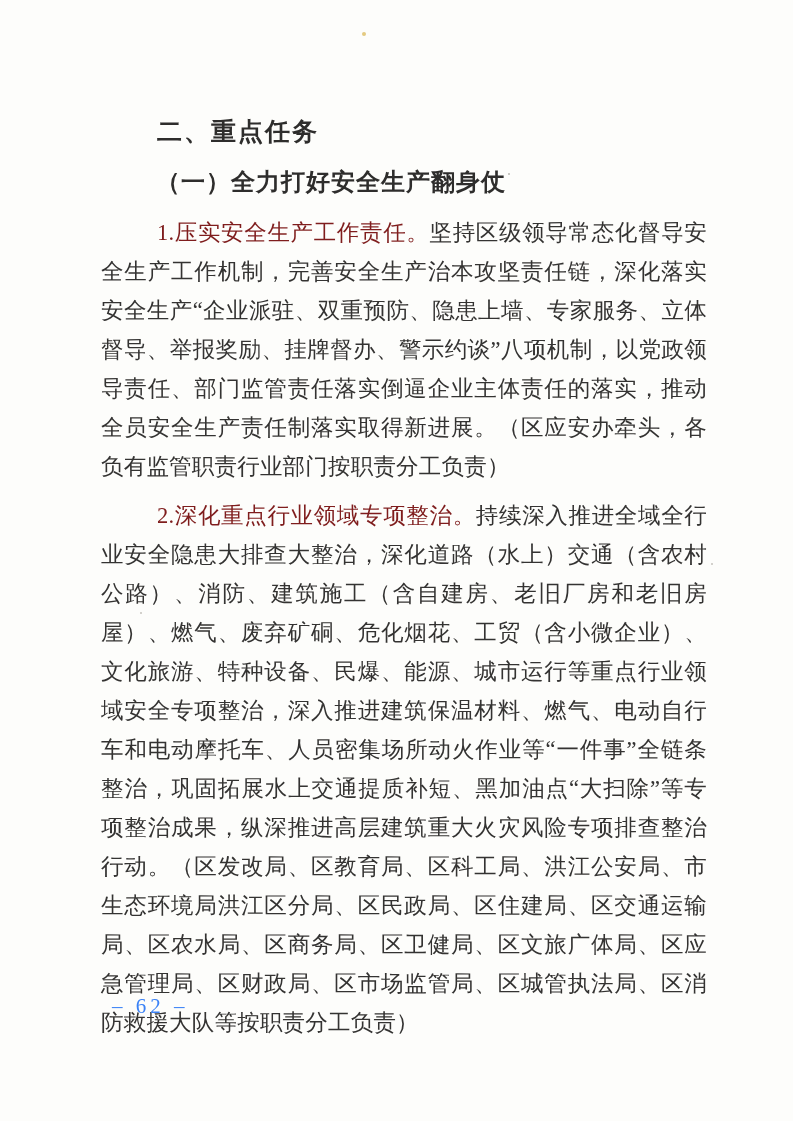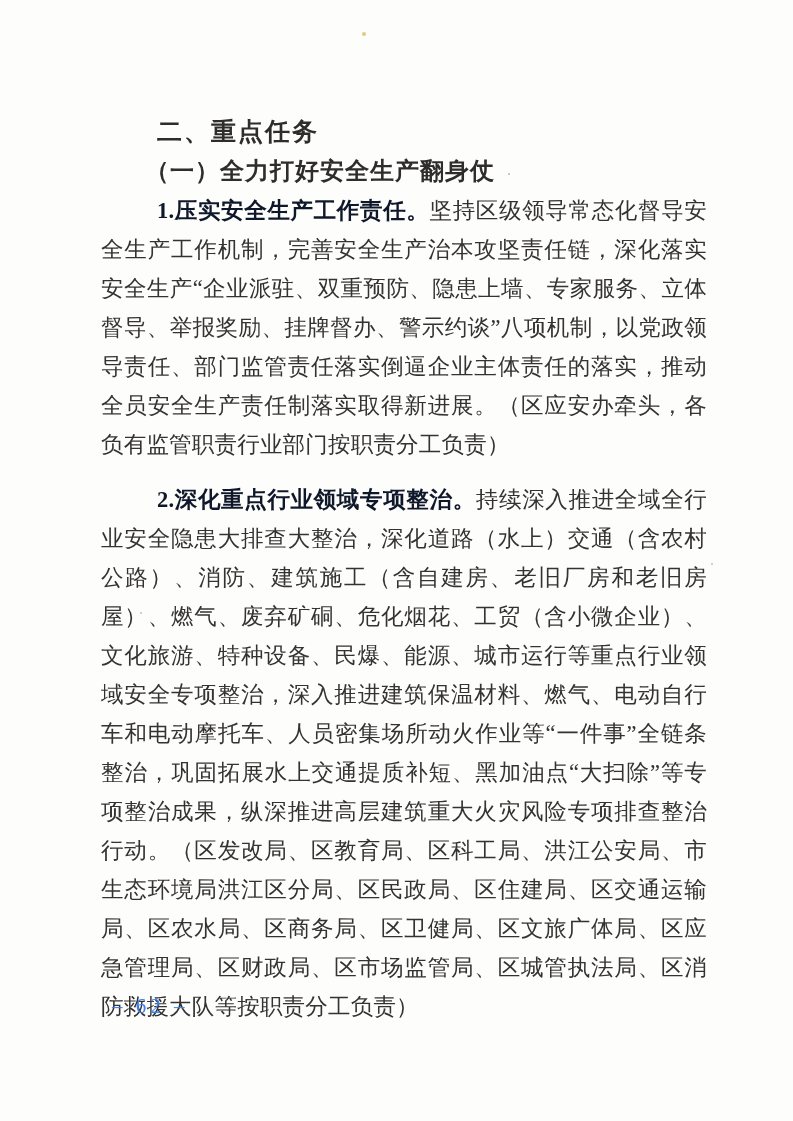--- a/index.html
+++ b/index.html
@@ -35,7 +35,7 @@
     font-family: "Liberation Sans", "DejaVu Sans", sans-serif;
   }
   .h2 {
-    margin: 0;
+    margin: 11px;
     font-size: 24px;
     line-height: 40px;
     font-weight: 700;

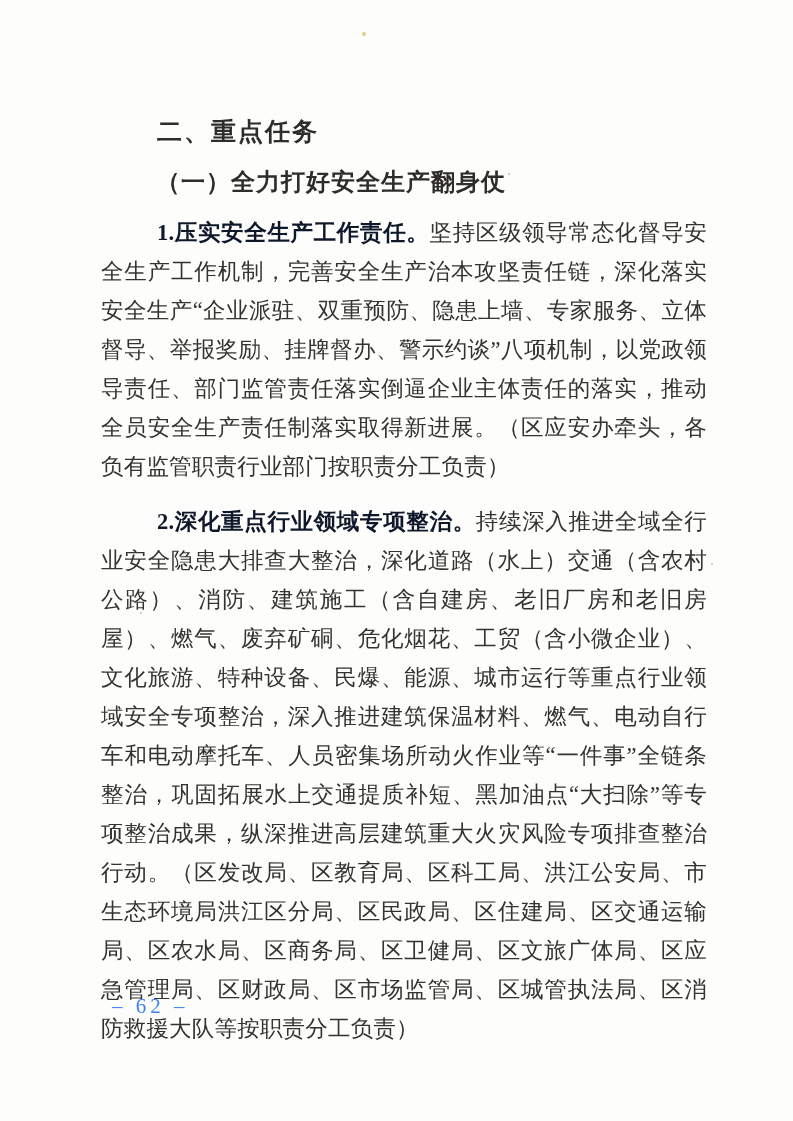--- a/index.html
+++ b/index.html
@@ -57,8 +57,8 @@
     margin-top: 16px;
   }
   .lead {
-    font-weight: 700;
-    color: #0f172a;
+    font-weight: 400;
+    color: #7f1d1d;
   }
   .page-num {
     position: absolute;

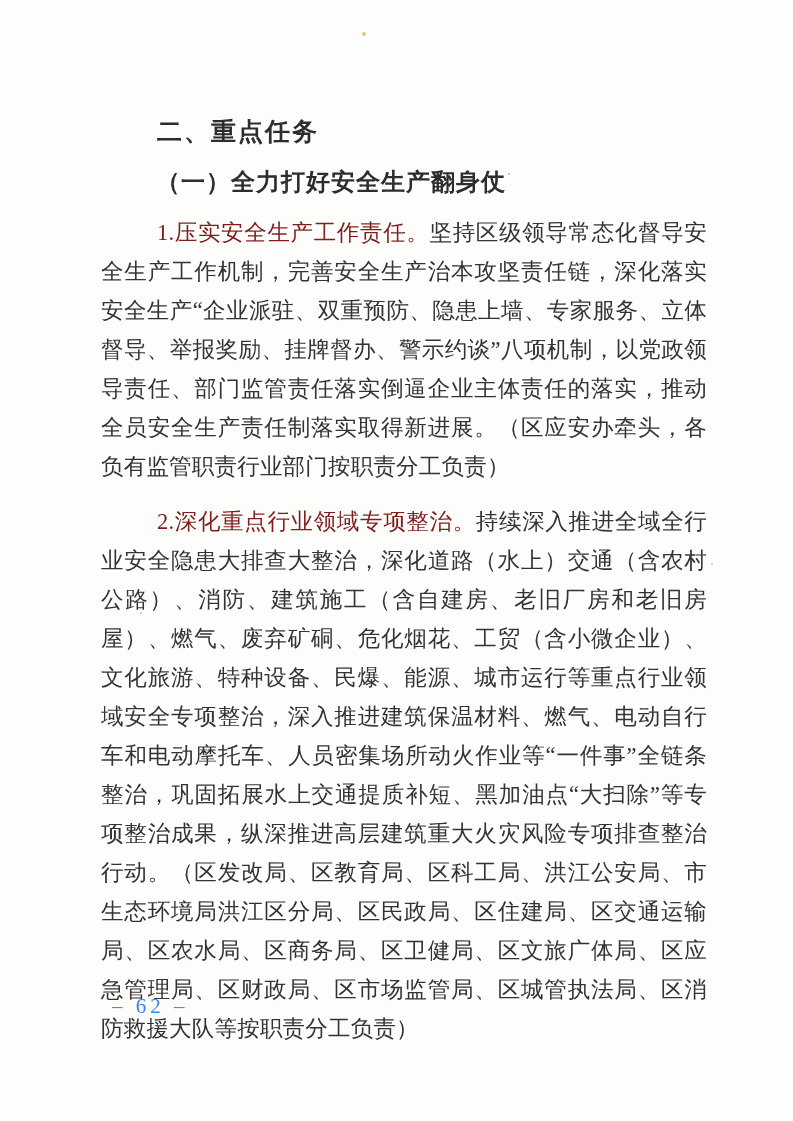--- a/index.html
+++ b/index.html
@@ -54,7 +54,7 @@
     color: #343332;
   }
   .para-2 {
-    margin-top: 16px;
+    margin-top: 10px;
   }
   .lead {
     font-weight: 400;

